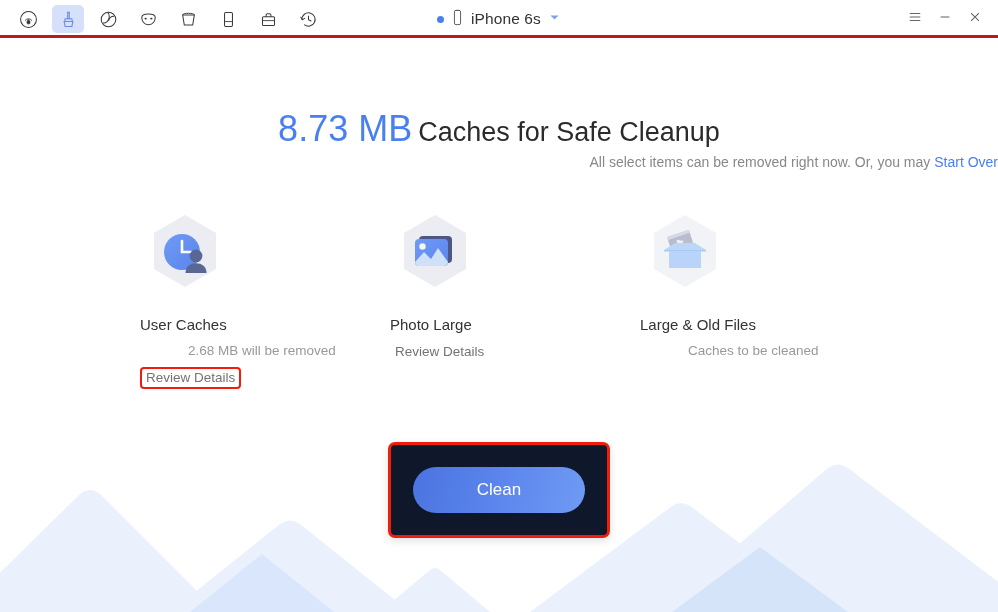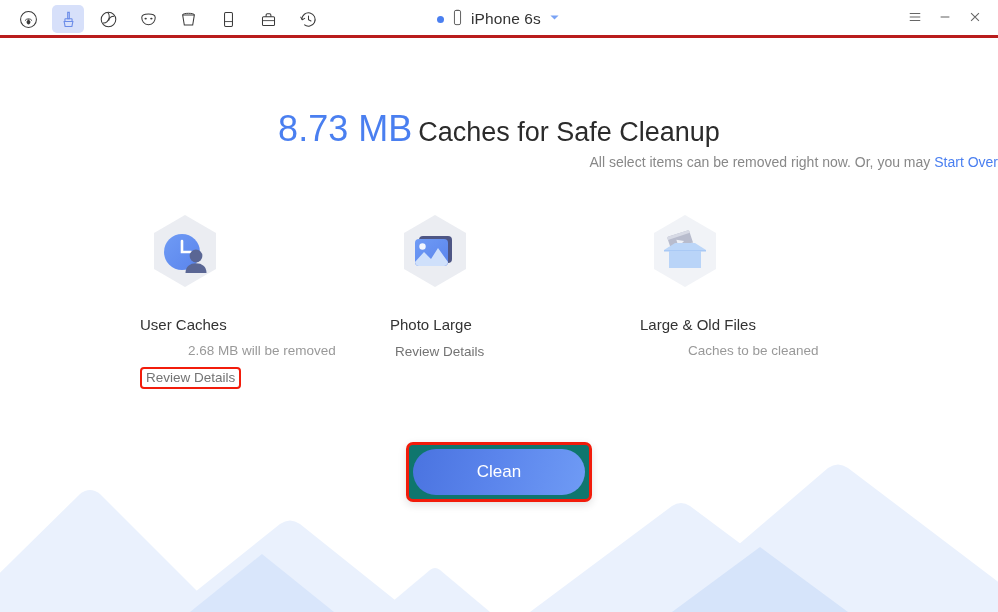--- a/index.html
+++ b/index.html
@@ -196,8 +196,8 @@
   #clean-highlight {
     border: 3px solid #f21c0b;
     border-radius: 7px;
-    padding: 4px;
-    background: #0f766e;
+    padding: 22px;
+    background: #0f172a;
     box-shadow: 0 3px 8px rgba(0,0,0,0.12);
   }
   #clean-button {

